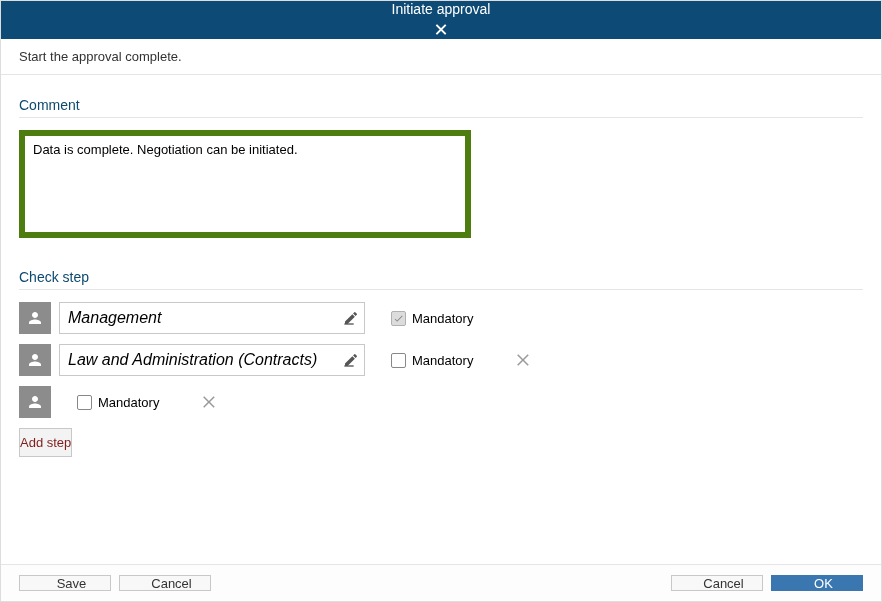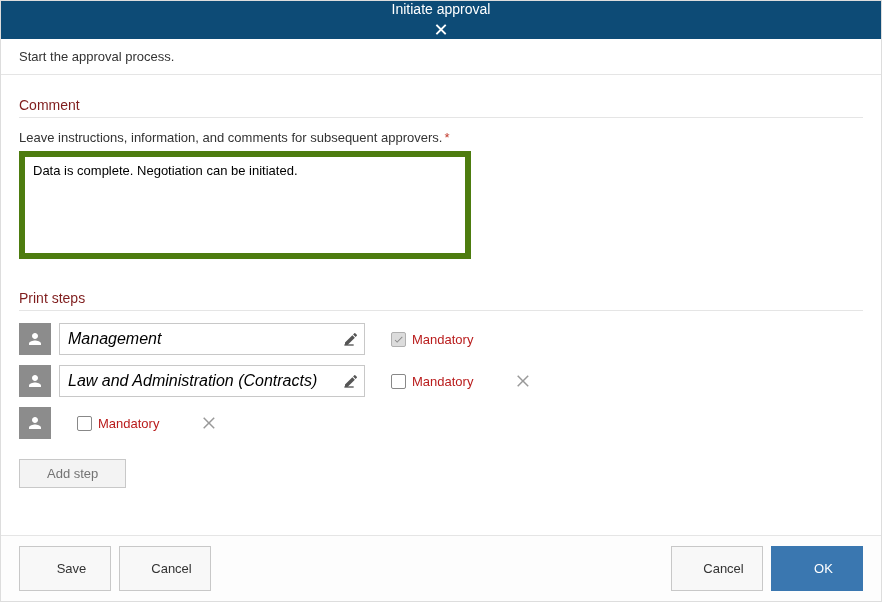--- a/index.html
+++ b/index.html
@@ -190,7 +190,7 @@
   <span class="close">✕</span>
 </div>
 
-<div class="subtitle">Start the approval process.</div>
+<div class="subtitle">Start the approval complete.</div>
 
 <div class="content">
 

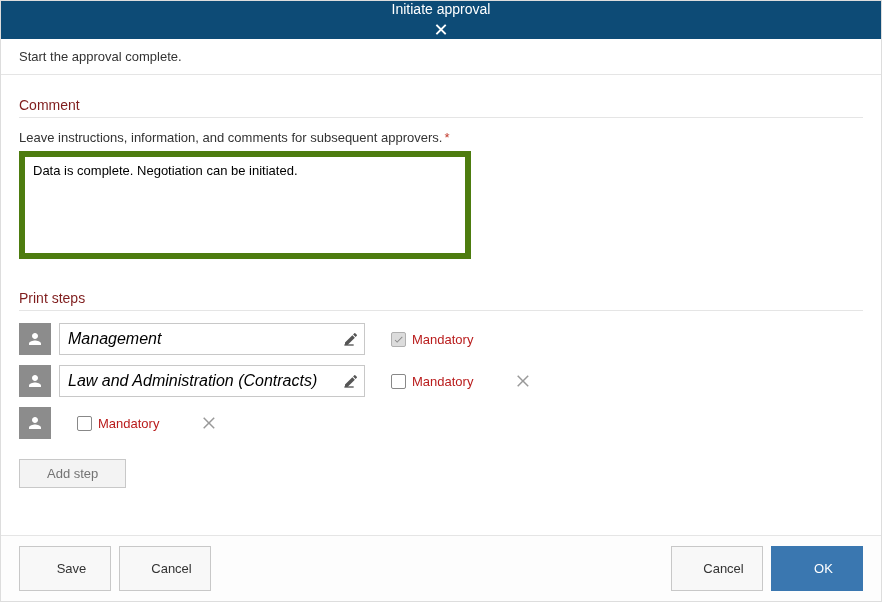--- a/index.html
+++ b/index.html
@@ -43,7 +43,7 @@
       overflow-y: auto;
     }
     .section-title {
-      color: #7f1d1d;
+      color: #0c4a6e;
       font-size: 14px;
       padding-bottom: 4px;
       border-bottom: 1px solid #e5e5e5;

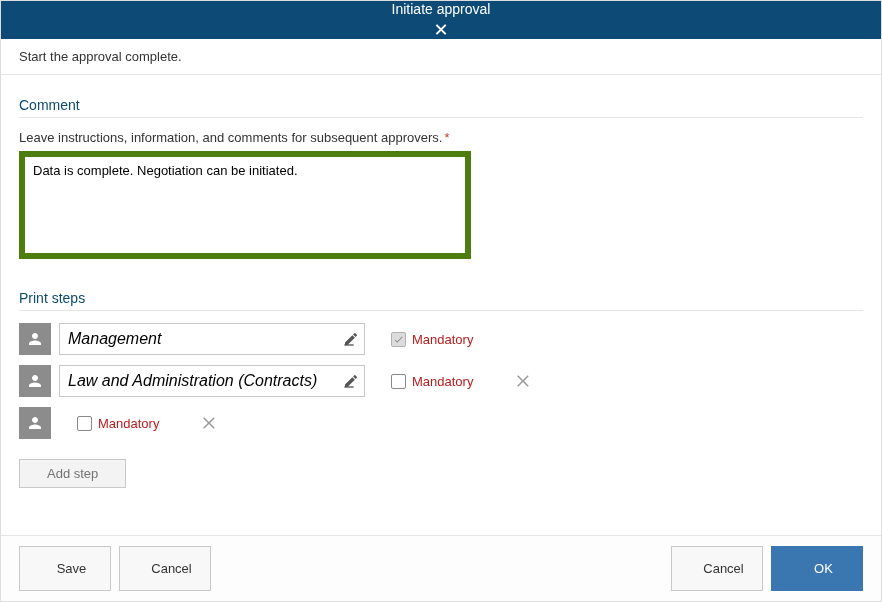--- a/index.html
+++ b/index.html
@@ -196,9 +196,6 @@
 
   <div class="section">
     <div class="section-title">Comment</div>
-    <div class="field-label">
-      <span>Leave instructions, information, and comments for subsequent approvers.</span><span class="req">*</span>
-    </div>
     <textarea class="comment" style="">Data is complete. Negotiation can be initiated.</textarea>
   </div>
 

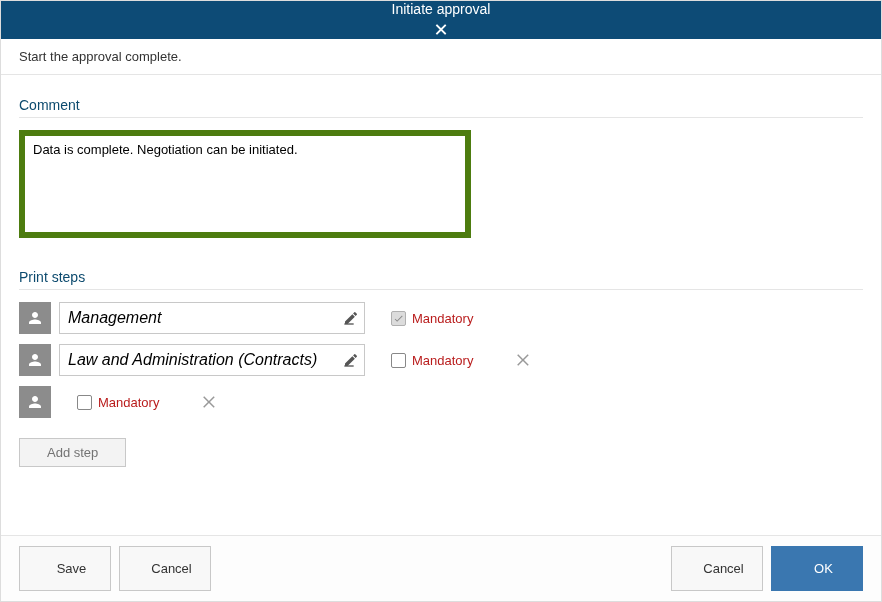--- a/index.html
+++ b/index.html
@@ -200,7 +200,7 @@
   </div>
 
   <div class="section">
-    <div class="section-title">Print steps</div>
+    <div class="section-title">Check step</div>
     <div class="steps" id="steps-container">
         <div class="step-row">
           <div class="person-icon">

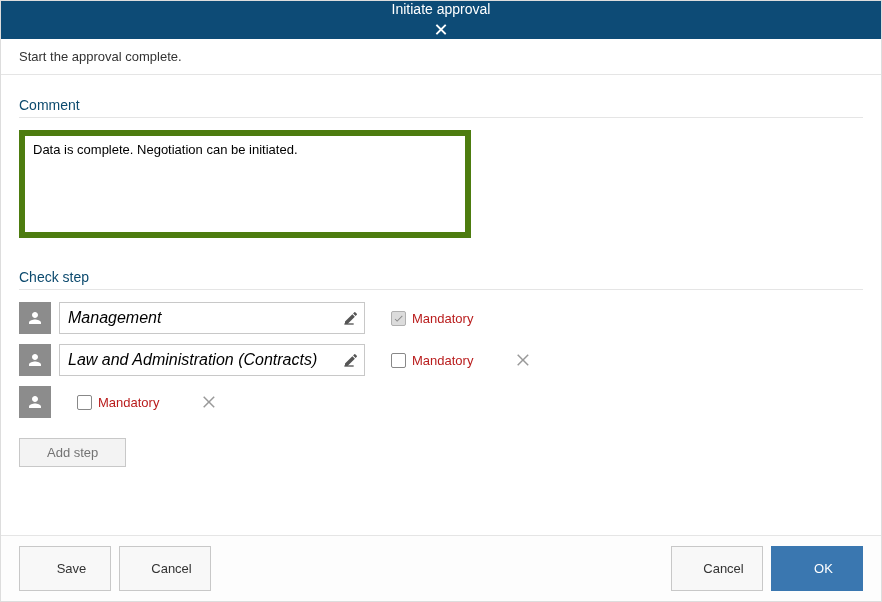--- a/index.html
+++ b/index.html
@@ -137,7 +137,7 @@
     }
     .chk svg { width: 11px; height: 11px; fill: #888; display: none; }
     .chk.checked svg { display: block; }
-    .mand-label { font-size: 13px; color: #b91c1c; }
+    .mand-label { font-size: 13px; color: #000000; }
     .del {
       margin-left: 34px;
       width: 18px;

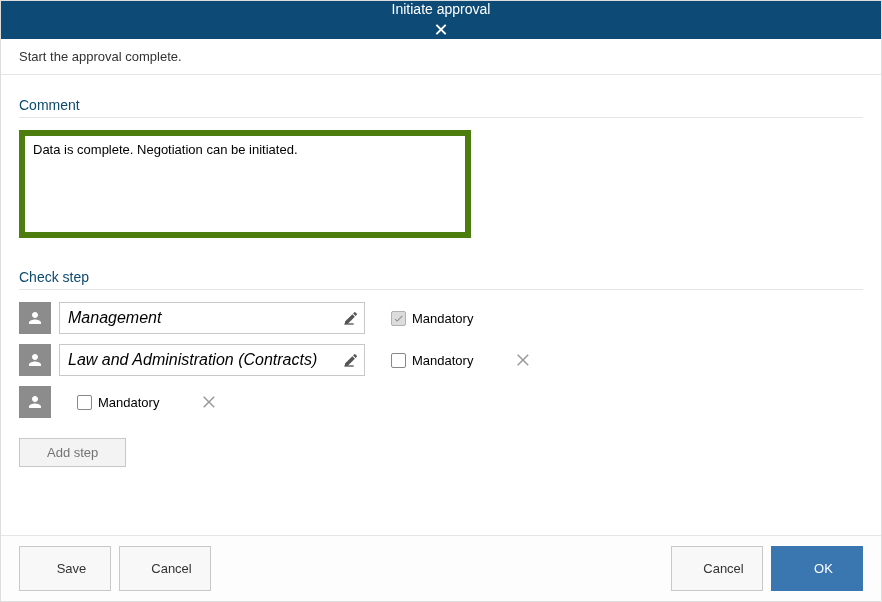--- a/index.html
+++ b/index.html
@@ -147,14 +147,14 @@
     }
     .del svg { width: 18px; height: 18px; fill: #999; }
     .add-btn {
-      margin-top: 20px;
+      margin-top: 10px;
       background: #f3f3f3;
       border: 1px solid #c8c8c8;
-      padding: 6px 27px;
-      font-family: inherit;
-      font-size: 13px;
-      cursor: pointer;
-      color: #737373;
+      padding: 6px 0;
+      font-family: inherit;
+      font-size: 13px;
+      cursor: pointer;
+      color: #7f1d1d;
     }
     .footer {
       border-top: 1px solid #e5e5e5;

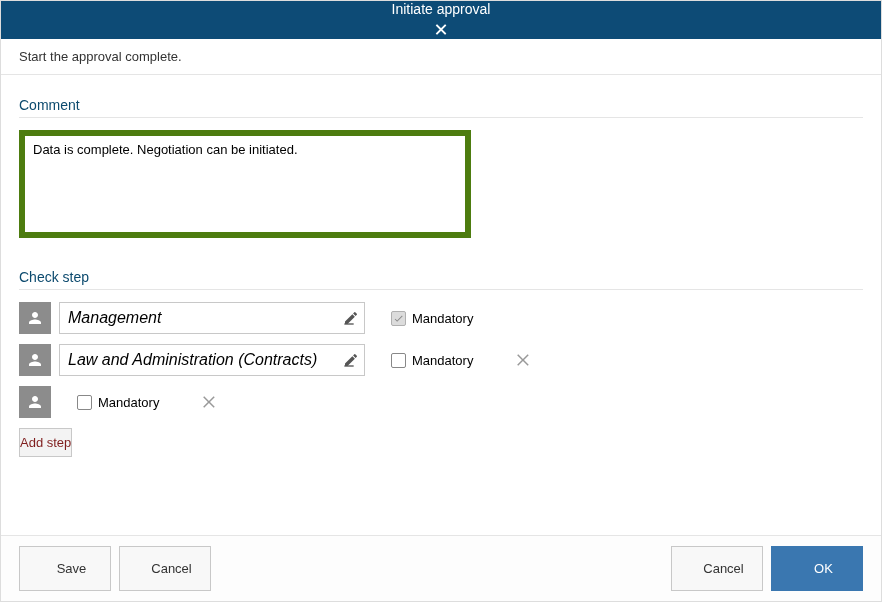--- a/index.html
+++ b/index.html
@@ -167,7 +167,7 @@
     .footer-left, .footer-right { display: flex; gap: 8px; }
     .btn {
       min-width: 92px;
-      height: 45px;
+      height: 16px;
       border: 1px solid #c8c8c8;
       background: #f8f8f8;
       font-family: inherit;

